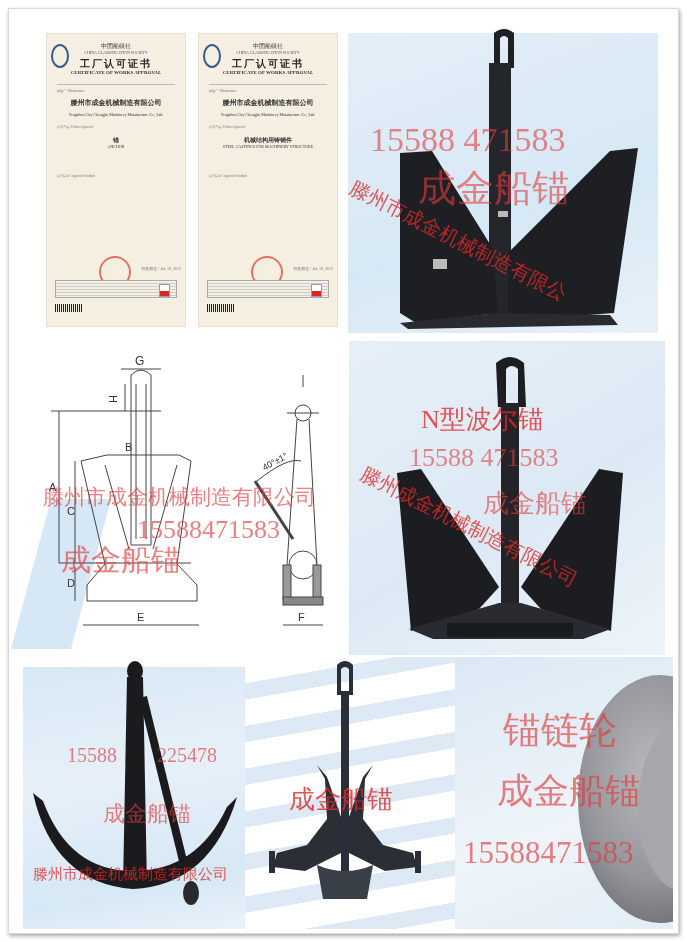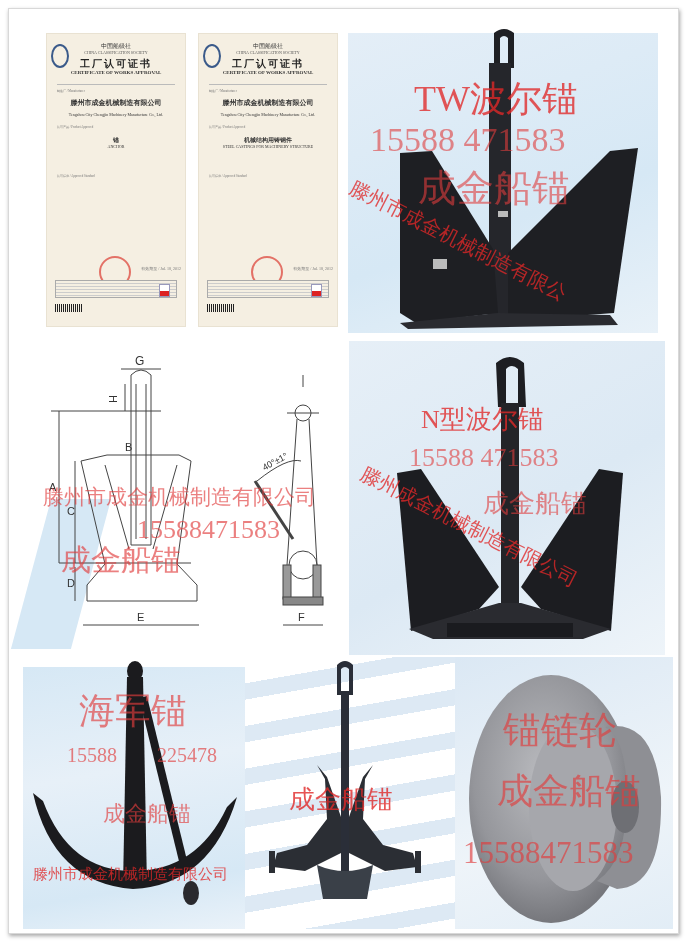--- a/index.html
+++ b/index.html
@@ -86,7 +86,6 @@
       <rect x="150" y="188" width="10" height="6" fill="#bbb"></rect>
       <rect x="85" y="236" width="14" height="10" fill="#bbb"></rect>
     </svg>
-    <div class="wm" style="left:66px;top:58px;font-size:36px;">TW波尔锚</div>
     <div class="wm" style="left:22px;top:100px;font-size:34px;color:rgba(224,60,60,0.6);">15588 471583</div>
     <div class="wm" style="left:70px;top:146px;font-size:38px;color:rgba(224,60,60,0.6);">成金船锚</div>
     <div class="wm" style="left:8px;top:154px;font-size:20px;transform:rotate(27deg);transform-origin:left top;">滕州市成金机械制造有限公</div>

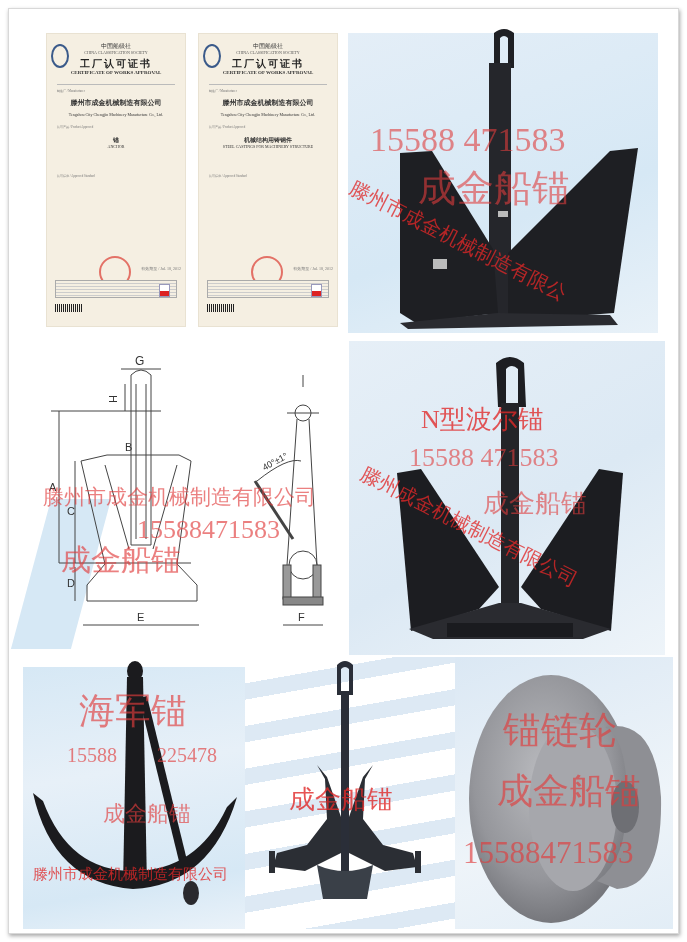--- a/index.html
+++ b/index.html
@@ -170,7 +170,6 @@
       <path d="M10 136 q20 90 100 96 q78 -4 104 -92 l-10 10 q-30 64 -94 64 q-64 0 -90 -70 z" fill="#1b1b1e"></path>
       <ellipse cx="168" cy="236" rx="8" ry="12" fill="#2a2a2e"></ellipse>
     </svg>
-    <div class="wm" style="left:56px;top:36px;font-size:36px;color:rgba(224,60,60,0.65);">海军锚</div>
     <div class="wm" style="left:44px;top:88px;font-size:20px;color:rgba(224,60,60,0.65);">15588</div>
     <div class="wm" style="left:134px;top:88px;font-size:20px;color:rgba(224,60,60,0.65);">225478</div>
     <div class="wm" style="left:80px;top:146px;font-size:22px;color:rgba(224,60,60,0.65);">成金船锚</div>

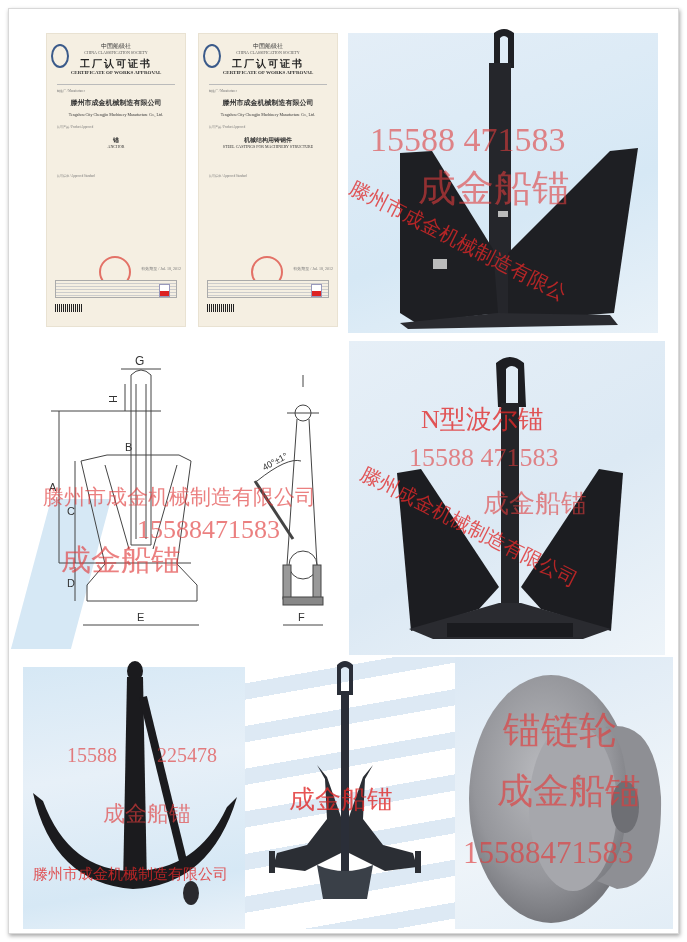--- a/index.html
+++ b/index.html
@@ -190,7 +190,7 @@
     <div class="wm" style="left:44px;top:130px;font-size:26px;color:rgba(224,40,40,0.8);">成金船锚</div>
   </div>
 
-  <div class="panel" style="left:446px;top:648px;width:218px;height:272px;background:#fff;">
+  <div class="panel" style="left:446px;top:648px;width:218px;height:272px;background:#fff;text-align:center;">
     <div class="bg-swoosh" style="left:0;top:0;width:218px;height:272px;background:linear-gradient(160deg,#dbe8f4 0%,#eef4f9 60%,#e2edf6 100%);"></div>
     <svg width="218" height="272">
       <defs>

